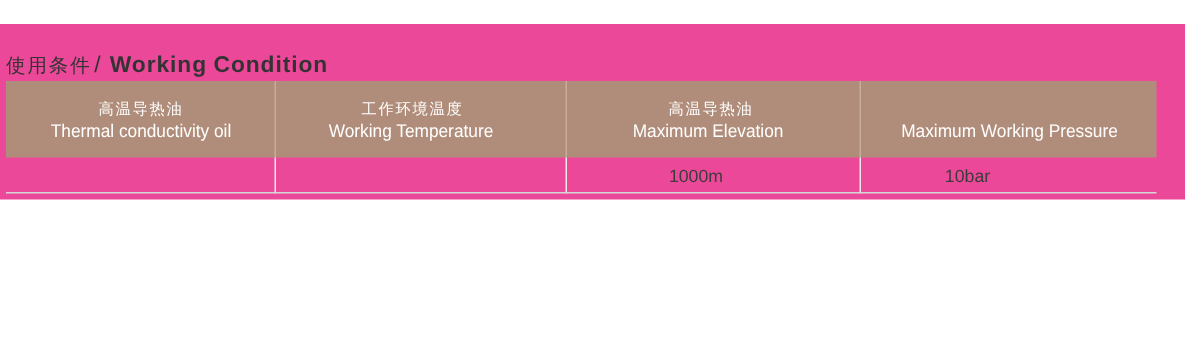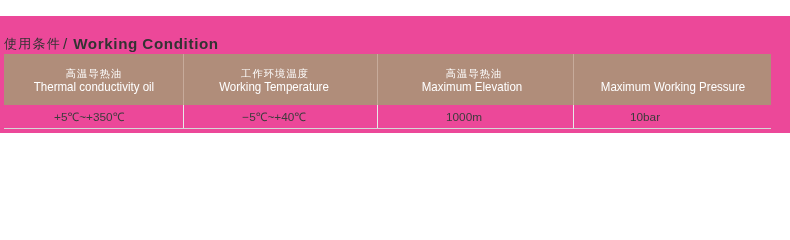--- a/index.html
+++ b/index.html
@@ -166,7 +166,6 @@
     <div class="col-div-val" style="left:377.4px"></div>
     <div class="col-div-val" style="left:573.4px"></div>
 
-    <div class="val-txt" style="left:89.2px">+5℃~+350℃</div>
     <div class="val-txt" style="left:274.2px">−5℃~+40℃</div>
     <div class="val-txt" style="left:464px">1000m</div>
     <div class="val-txt" style="left:645px">10bar</div>

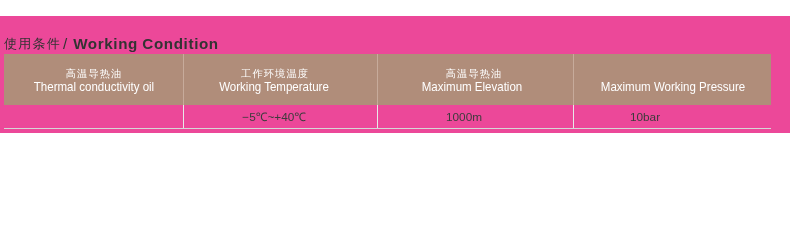--- a/index.html
+++ b/index.html
@@ -166,7 +166,6 @@
     <div class="col-div-val" style="left:377.4px"></div>
     <div class="col-div-val" style="left:573.4px"></div>
 
-    <div class="val-txt" style="left:274.2px">−5℃~+40℃</div>
     <div class="val-txt" style="left:464px">1000m</div>
     <div class="val-txt" style="left:645px">10bar</div>
 

